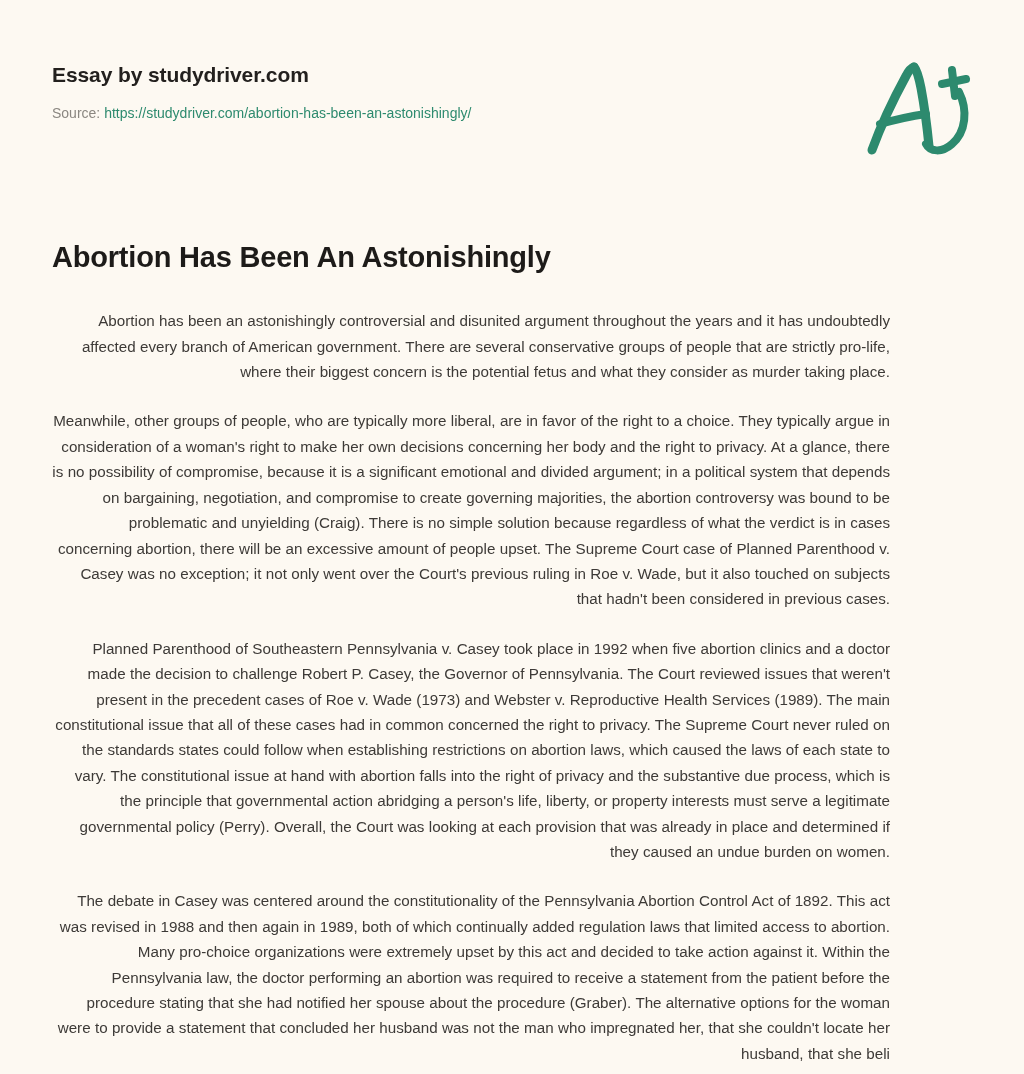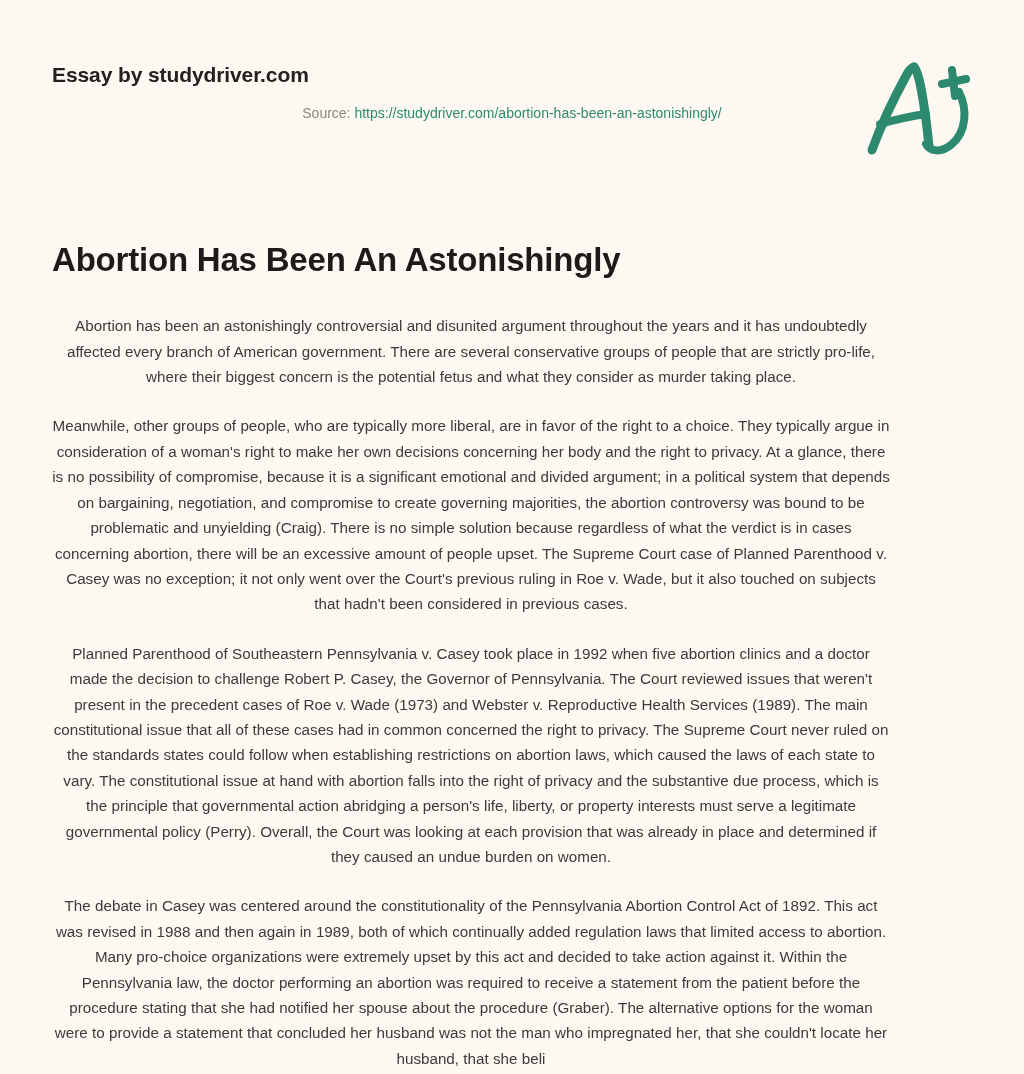--- a/index.html
+++ b/index.html
@@ -49,7 +49,6 @@
     line-height: 1.3;
     color: #8b8781;
     white-space: nowrap;
-    text-align: center;
   }
   .source-label {
     color: #8b8781;

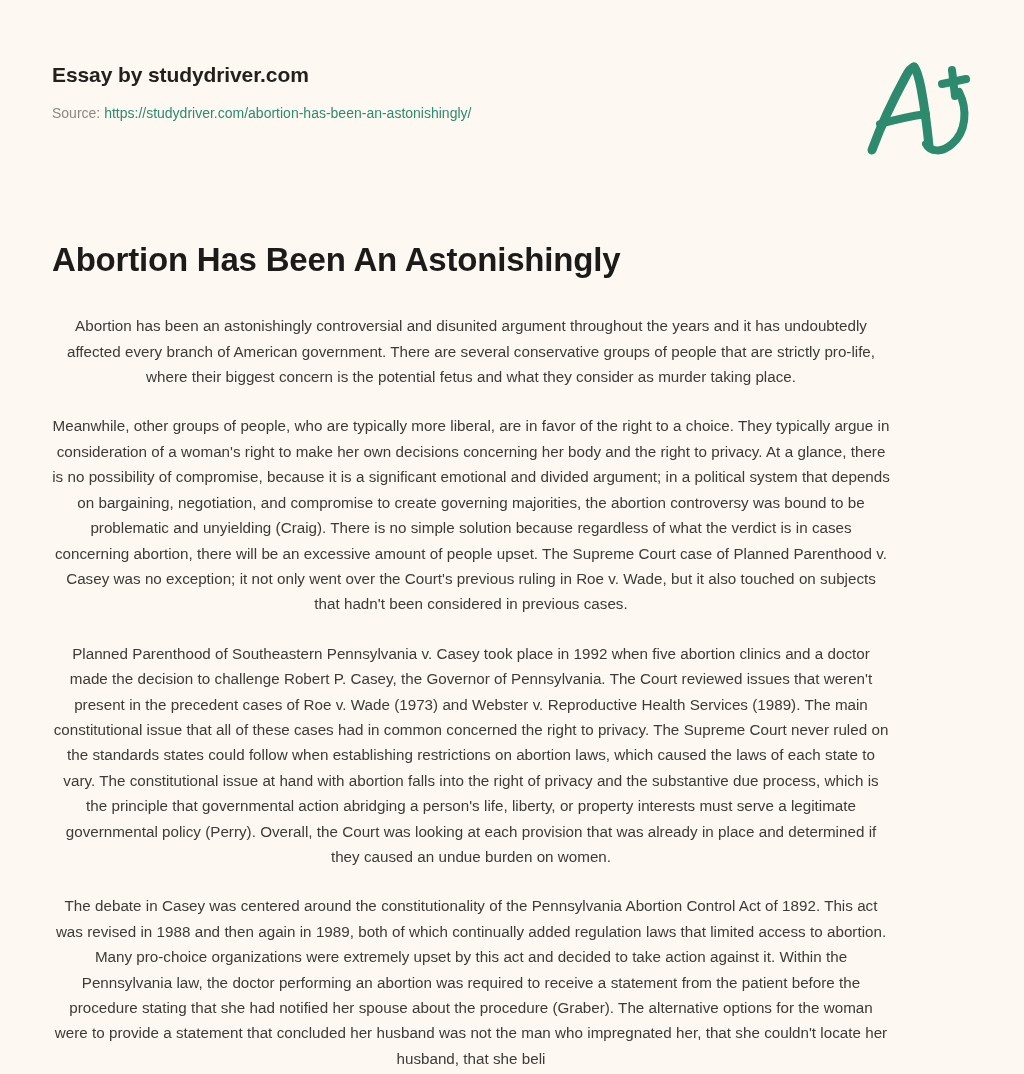--- a/index.html
+++ b/index.html
@@ -77,7 +77,7 @@
   .doc-title {
     margin: 0;
     padding-top: 111px;
-    font-size: 33px;
+    font-size: 29px;
     font-weight: bold;
     color: #1d1b19;
     letter-spacing: -0.2px;

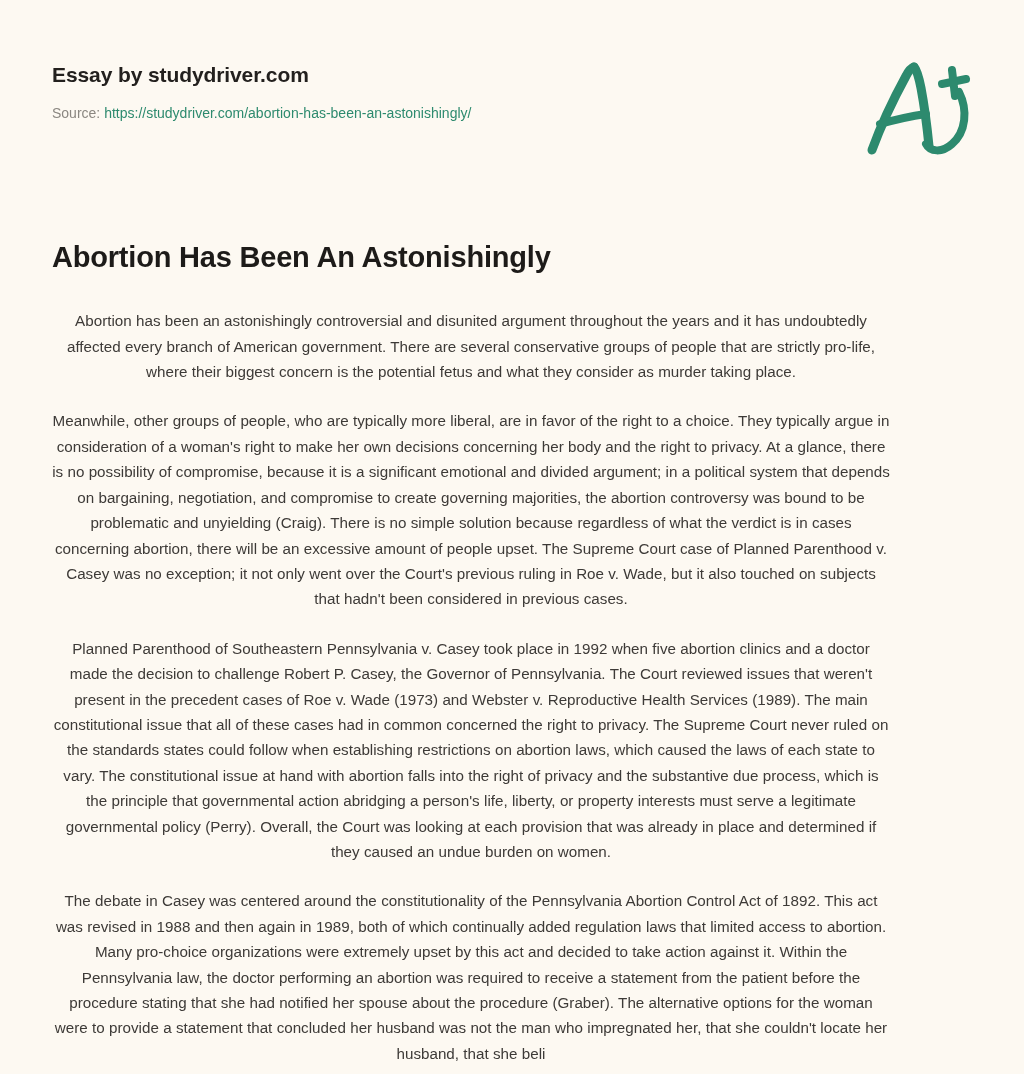--- a/index.html
+++ b/index.html
@@ -95,7 +95,7 @@
     font-size: 15.2px;
     line-height: 25.4px;
     color: #3d3a37;
-    text-align: center;
+    text-align: right;
     word-spacing: 0.1px;
   }
   .article p:last-child {

